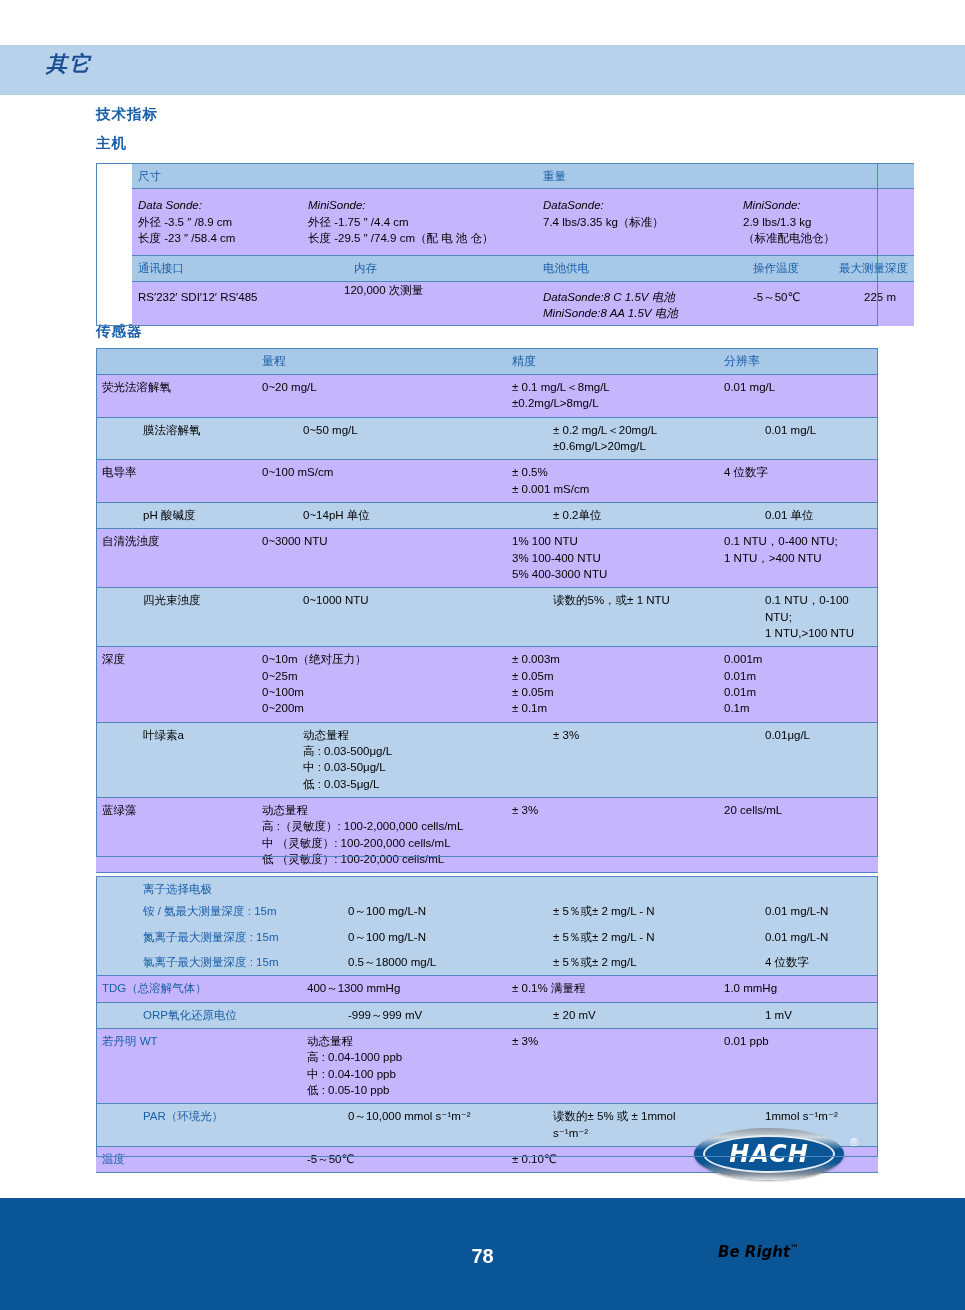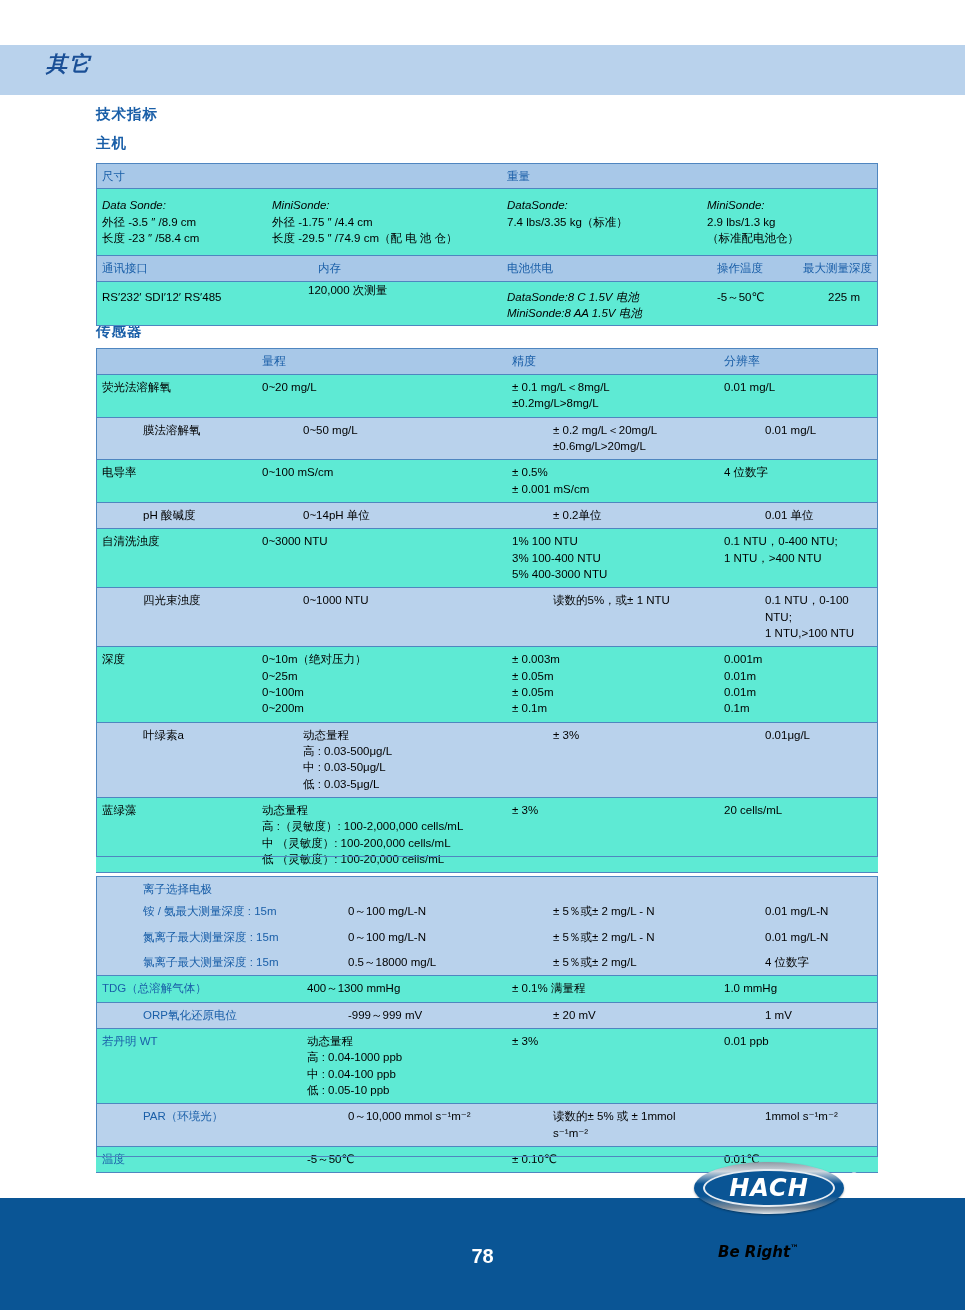--- a/index.html
+++ b/index.html
@@ -92,7 +92,7 @@
   }
 
   
-  #tbl-host { top: 163px; }
+  #tbl-host { top: 163px; margin-left: 36px; }
   #tbl-host td { font-size: 11.5px; }
   #tbl-host .dims td { padding-top: 8px; padding-bottom: 9px; }
 

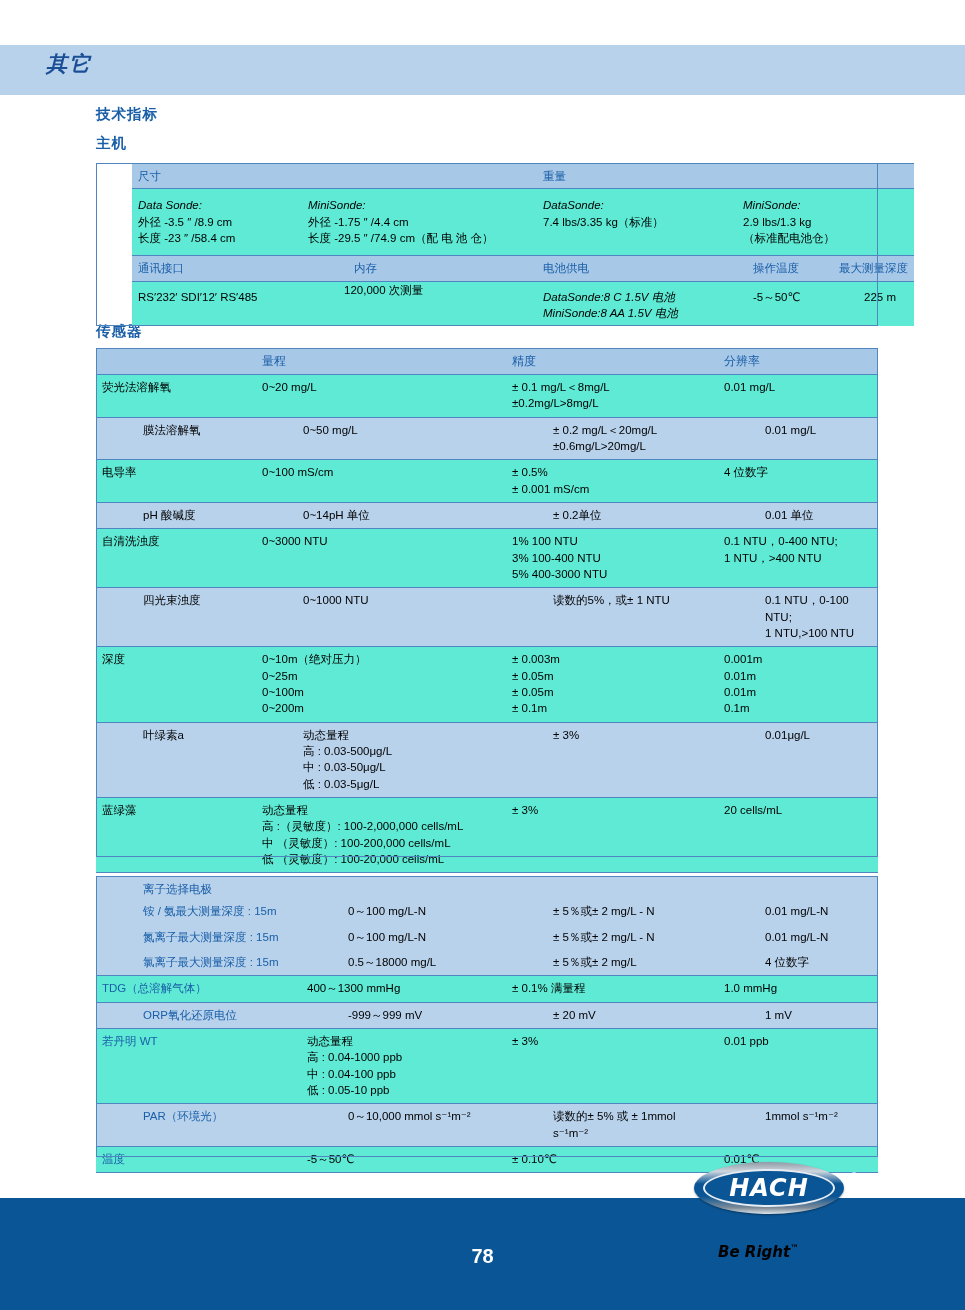--- a/index.html
+++ b/index.html
@@ -74,7 +74,7 @@
     padding-bottom: 4px;
   }
   .blue-row td { background: #b9d2ec; padding-left: 47px; }
-  .white-row td { background: #5eead4; }
+  .white-row td { background: #c4b5fd; }
   .rule-top td { border-top: 1px solid #4f86c0; }
   .rule-bot td { border-bottom: 1px solid #4f86c0; }
   .ital { font-style: italic; }

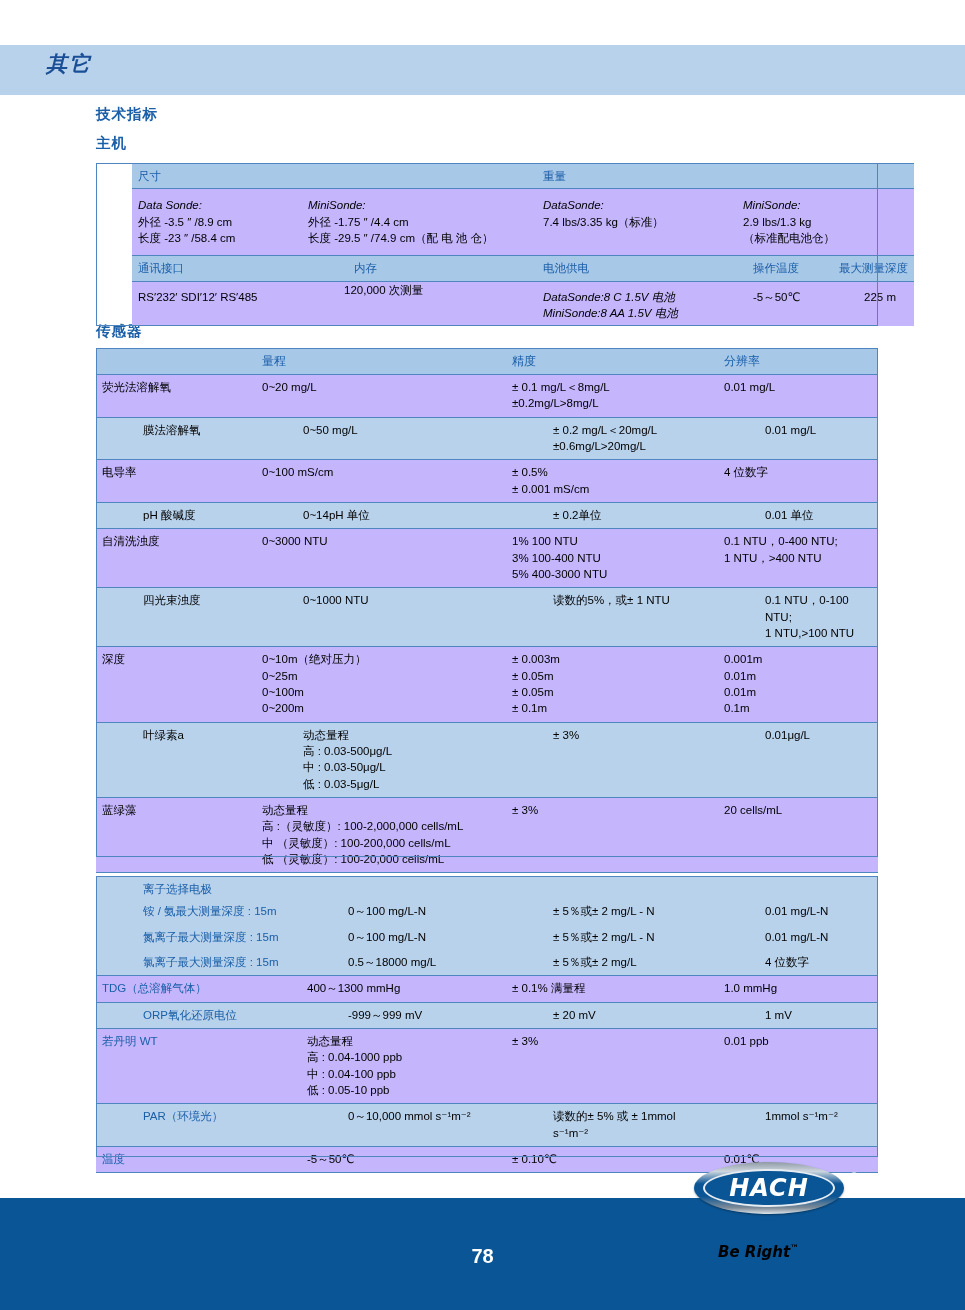--- a/index.html
+++ b/index.html
@@ -124,7 +124,7 @@
   .logo-wrap {
     position: absolute;
     left: 694px;
-    top: 1162px;
+    top: 1128px;
     width: 180px;
     height: 54px;
   }

